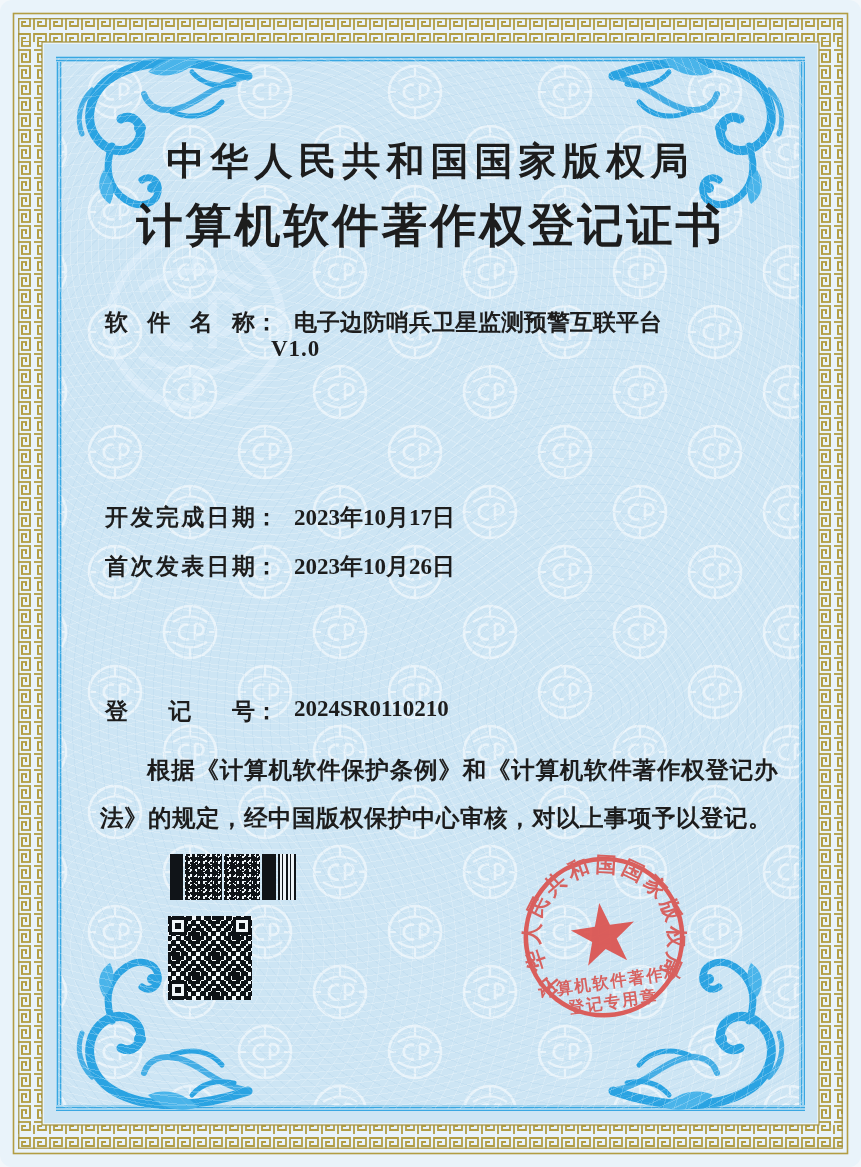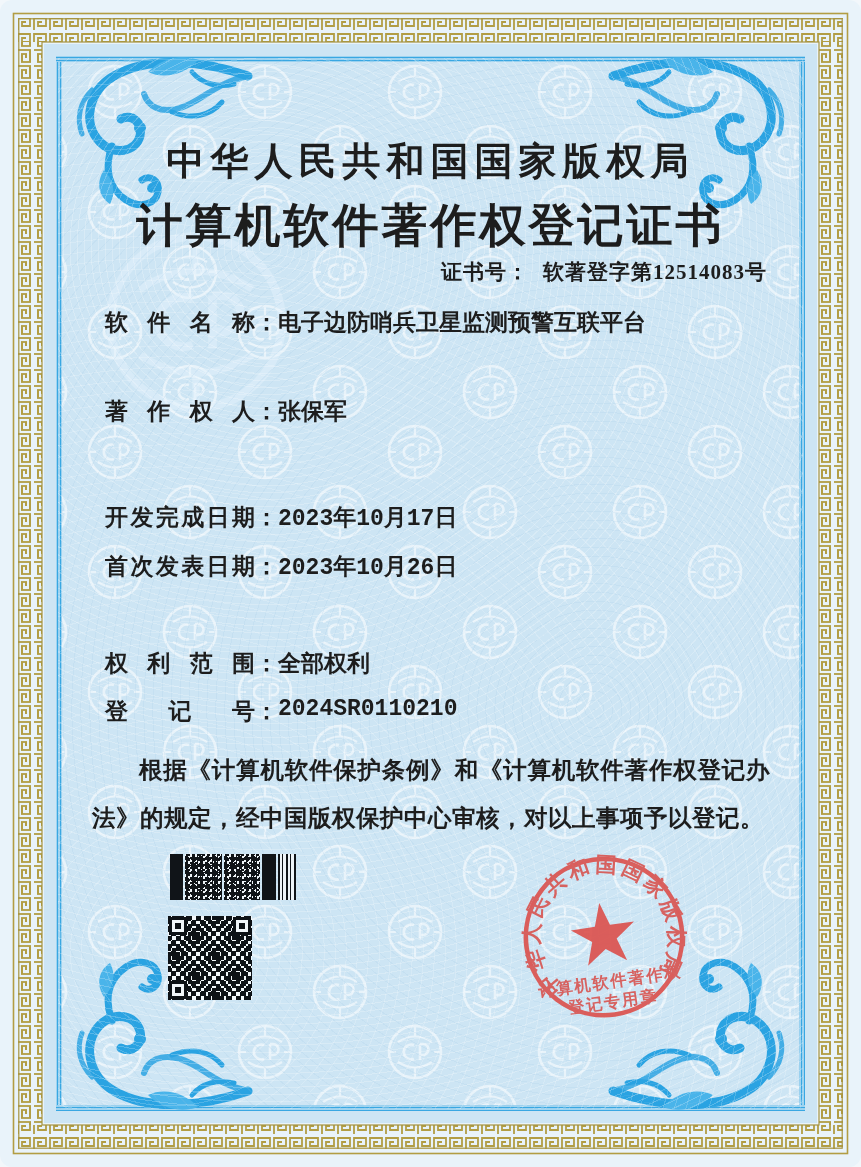--- a/index.html
+++ b/index.html
@@ -168,7 +168,6 @@
 
   <div class="authority">中华人民共和国国家版权局</div>
   <div class="cert-title">计算机软件著作权登记证书</div>
-  <div class="cert-no"><span>证书号：</span><span class="gap"></span><span>软著登字第12514083号</span></div>
 
   <div class="frow r1">
     <span class="flabel">软件名称</span><span class="fcolon">：</span><span class="fvalue">电子边防哨兵卫星监测预警互联平台</span>

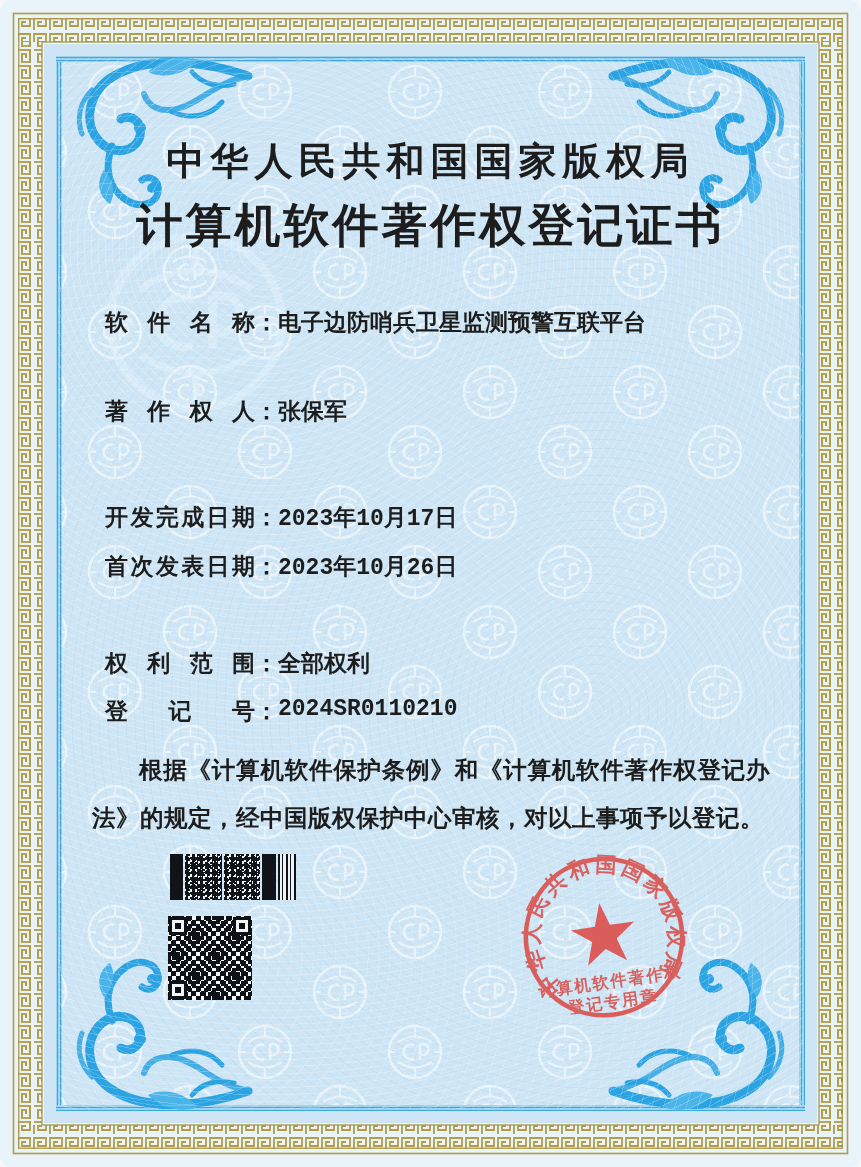--- a/index.html
+++ b/index.html
@@ -40,7 +40,7 @@
   .frow{position:absolute;left:105px;font-size:23px;font-weight:bold;white-space:nowrap;}
   .flabel{display:inline-block;width:150px;text-align:justify;text-align-last:justify;vertical-align:top;}
   .fcolon{display:inline-block;vertical-align:top;}
-  .fvalue{display:inline-block;vertical-align:top;font-family:Liberation Mono, monospace;}
+  .fvalue{display:inline-block;margin-left:16px;vertical-align:top;}
   .fvalue2{position:absolute;left:105px;font-size:23px;font-weight:bold;padding-left:166px;letter-spacing:1px;}
   .r1{top:307px}.r1b{top:336px}.r2{top:396px}
   .r3{top:502px}.r4{top:551px}.r5{top:600px}.r6{top:648px}.r7{top:696px}

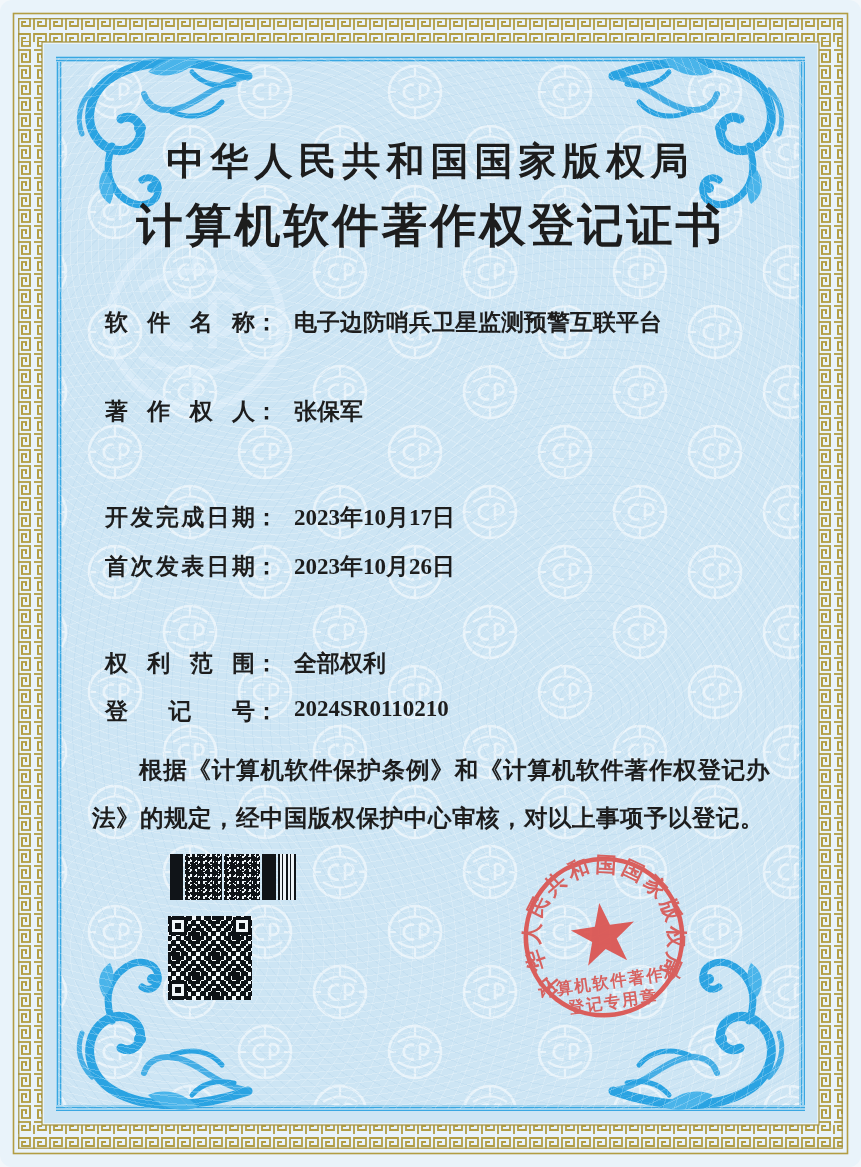--- a/index.html
+++ b/index.html
@@ -172,6 +172,7 @@
   <div class="frow r1">
     <span class="flabel">软件名称</span><span class="fcolon">：</span><span class="fvalue">电子边防哨兵卫星监测预警互联平台</span>
   </div>
+  <div class="fvalue2 r1b">V1.0</div>
   <div class="frow r2">
     <span class="flabel">著作权人</span><span class="fcolon">：</span><span class="fvalue">张保军</span>
   </div>

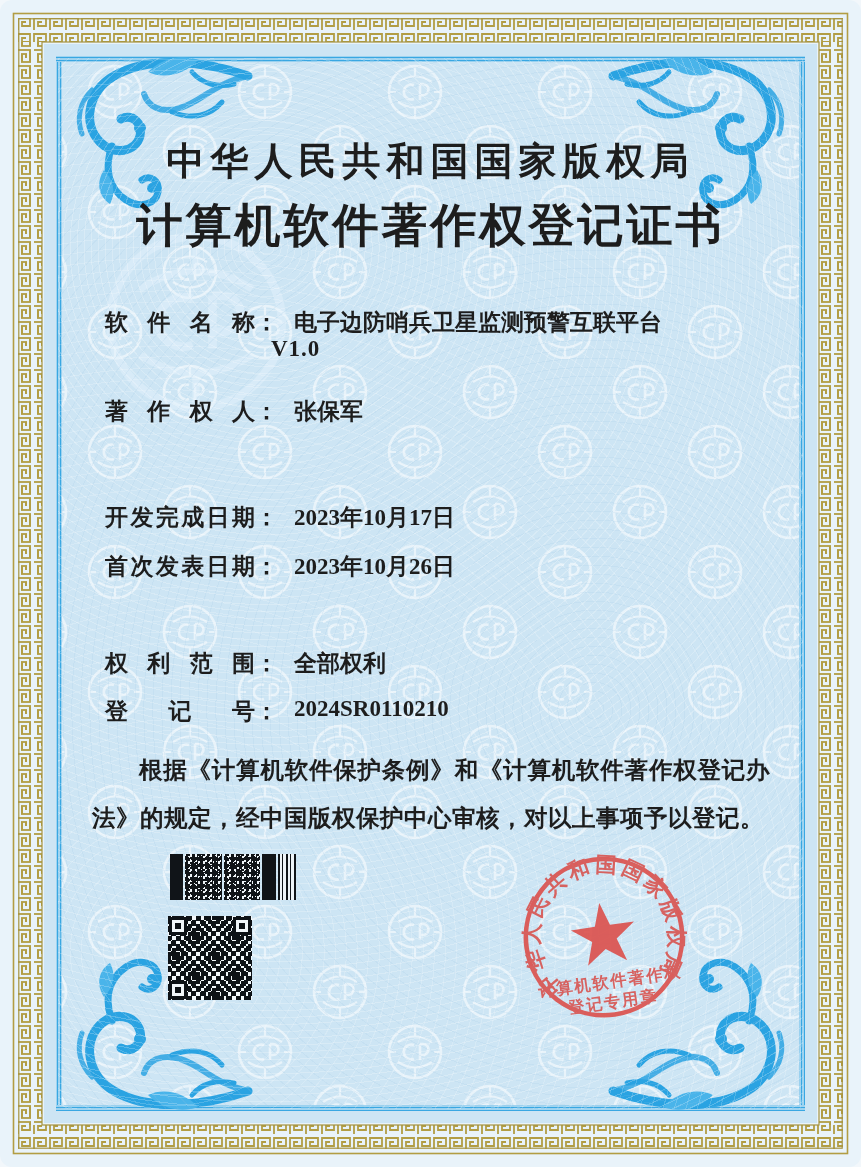--- a/index.html
+++ b/index.html
@@ -173,9 +173,6 @@
     <span class="flabel">软件名称</span><span class="fcolon">：</span><span class="fvalue">电子边防哨兵卫星监测预警互联平台</span>
   </div>
   <div class="fvalue2 r1b">V1.0</div>
-  <div class="frow r2">
-    <span class="flabel">著作权人</span><span class="fcolon">：</span><span class="fvalue">张保军</span>
-  </div>
   <div class="frow r3">
     <span class="flabel">开发完成日期</span><span class="fcolon">：</span><span class="fvalue">2023年10月17日</span>
   </div>

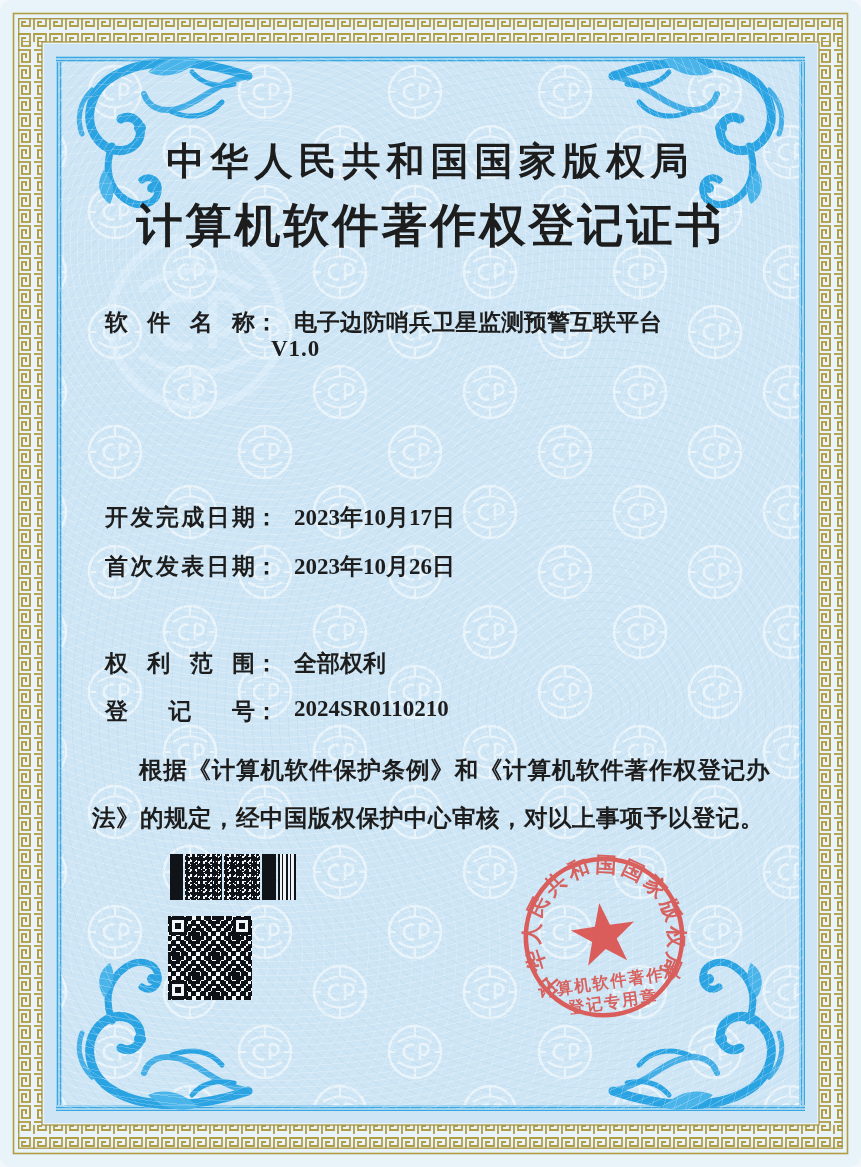--- a/index.html
+++ b/index.html
@@ -179,9 +179,6 @@
   <div class="frow r4">
     <span class="flabel">首次发表日期</span><span class="fcolon">：</span><span class="fvalue">2023年10月26日</span>
   </div>
-  <div class="frow r6">
-    <span class="flabel">权利范围</span><span class="fcolon">：</span><span class="fvalue">全部权利</span>
-  </div>
   <div class="frow r7">
     <span class="flabel">登记号</span><span class="fcolon">：</span><span class="fvalue">2024SR0110210</span>
   </div>

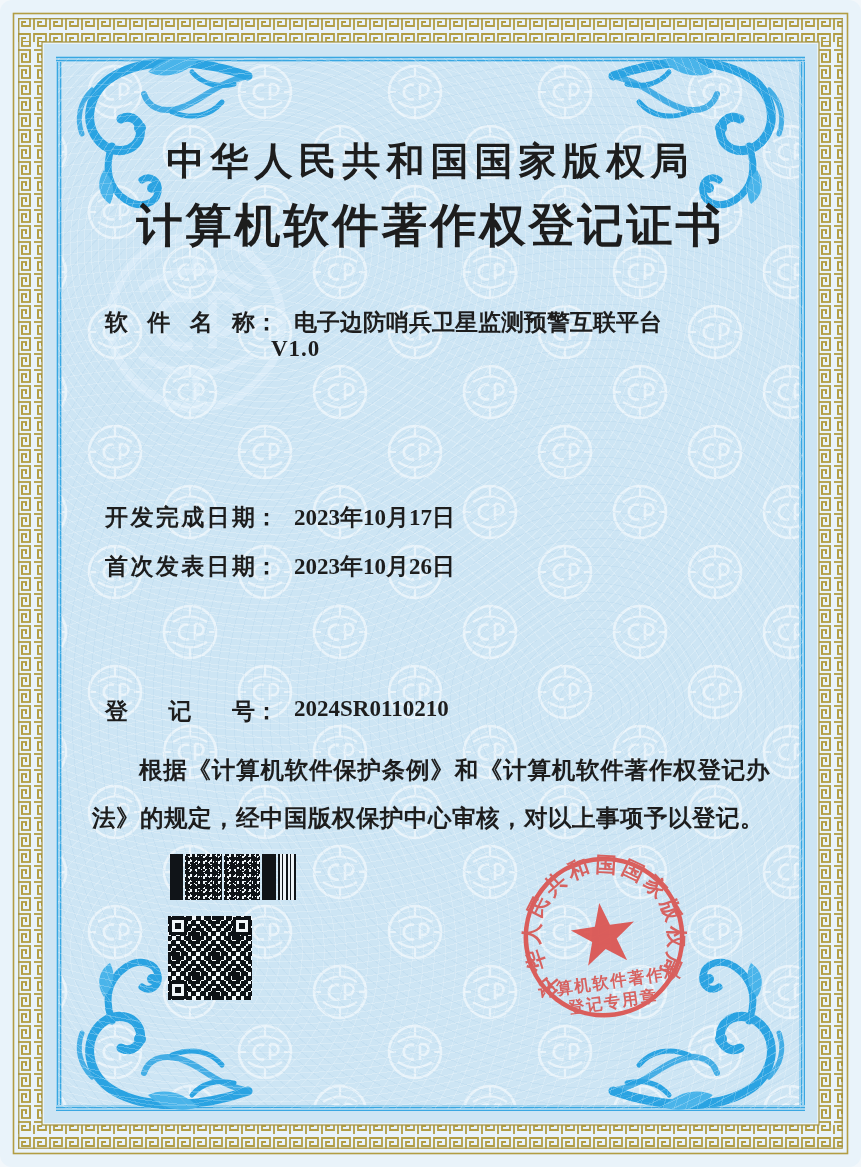--- a/index.html
+++ b/index.html
@@ -45,7 +45,7 @@
   .r1{top:307px}.r1b{top:336px}.r2{top:396px}
   .r3{top:502px}.r4{top:551px}.r5{top:600px}.r6{top:648px}.r7{top:696px}
   .statement{
-    position:absolute;left:92px;top:746px;width:678px;
+    position:absolute;left:100px;top:746px;width:678px;
     font-size:23.5px;font-weight:bold;line-height:48px;
     text-indent:47px;text-align:justify;letter-spacing:.5px;
   }

